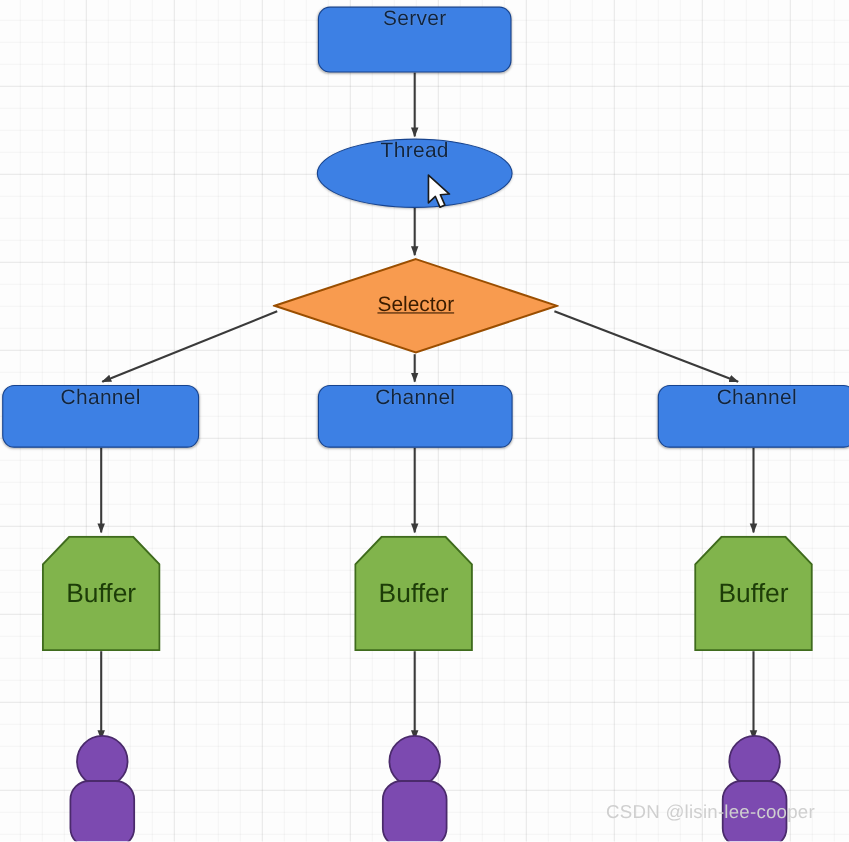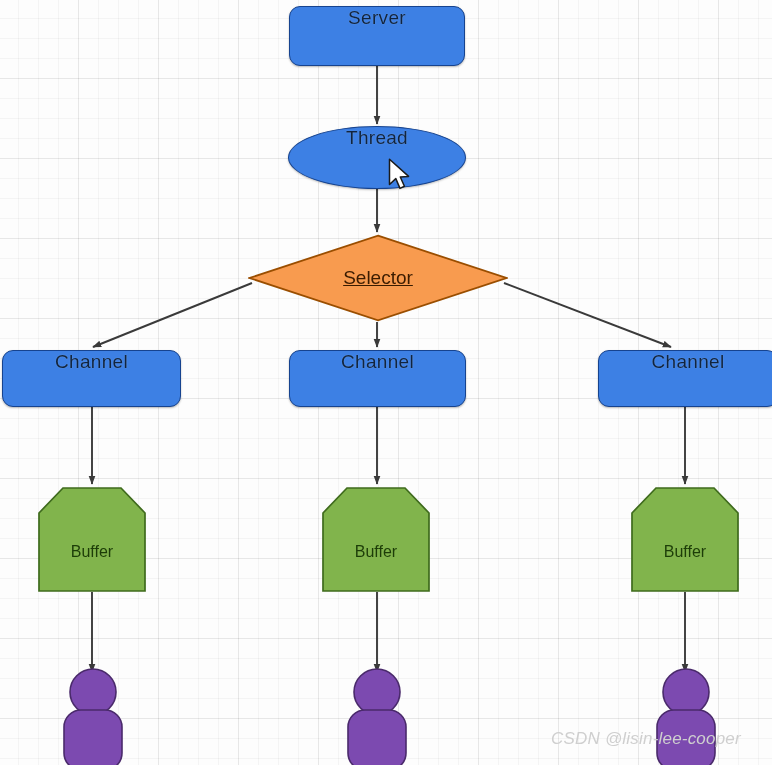--- a/index.html
+++ b/index.html
@@ -61,9 +61,9 @@
   .pent-wrap{position:absolute;}
   .pent-wrap svg{position:absolute;left:0;top:0;}
   .pent-wrap .lbl{
-    position:absolute;left:0;top:12px;width:100%;height:100%;
+    position:absolute;left:0;top:0;width:100%;height:100%;
     display:flex;align-items:center;justify-content:center;
-    font-size:16px;color:#1d3d08;text-align:right;
+    font-size:24px;color:#1d3d08;text-align:right;
   }
 
   

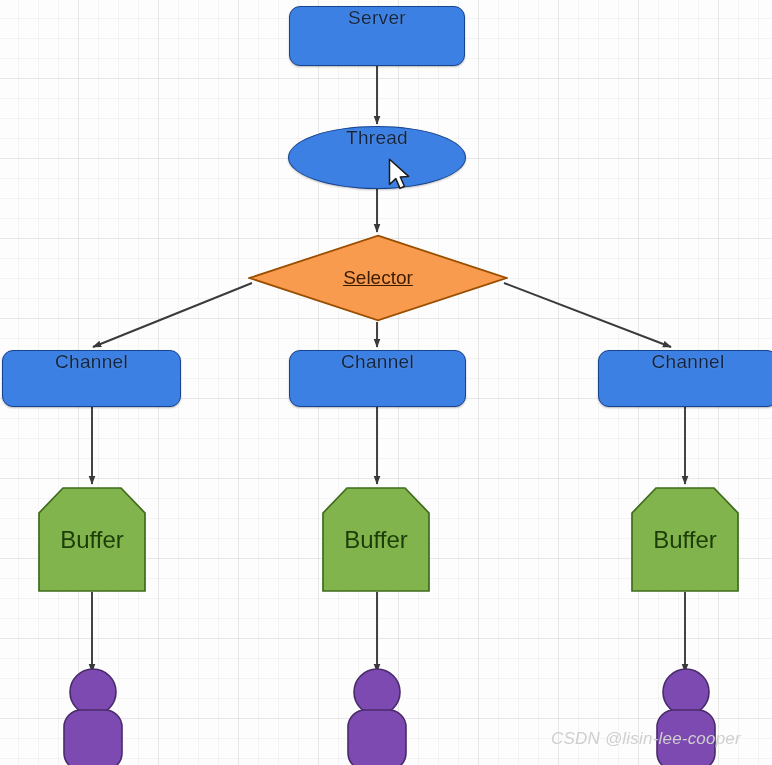--- a/index.html
+++ b/index.html
@@ -80,7 +80,6 @@
     letter-spacing:.2px;
     white-space:nowrap;
     font-family:"Liberation Sans", sans-serif;
-    font-style:italic;
   }
 </style>
 </head>

